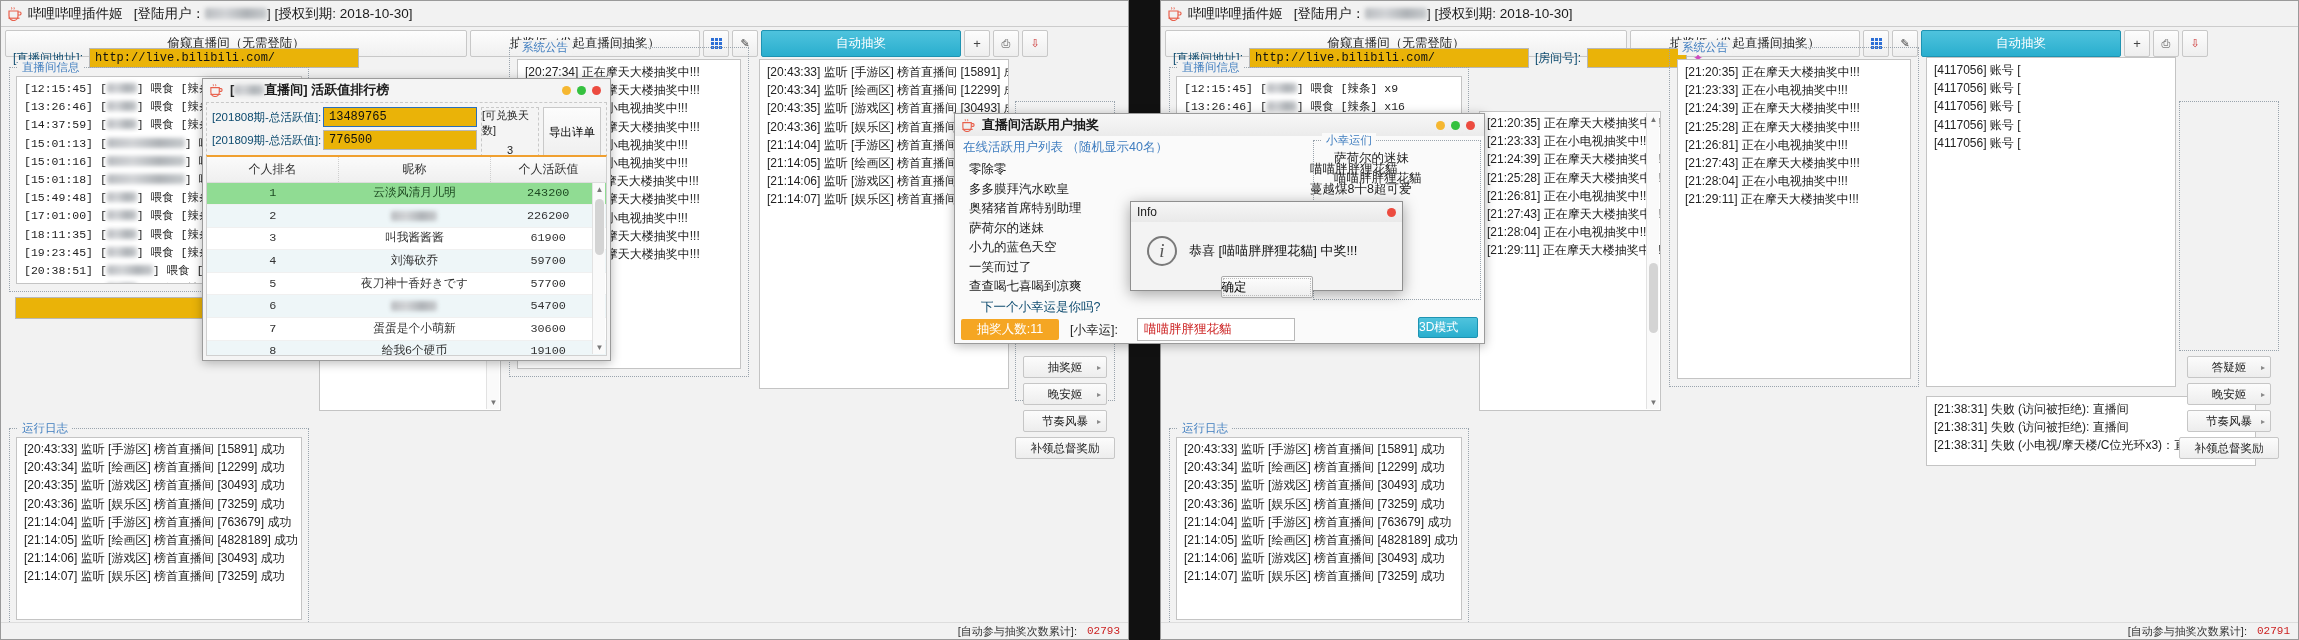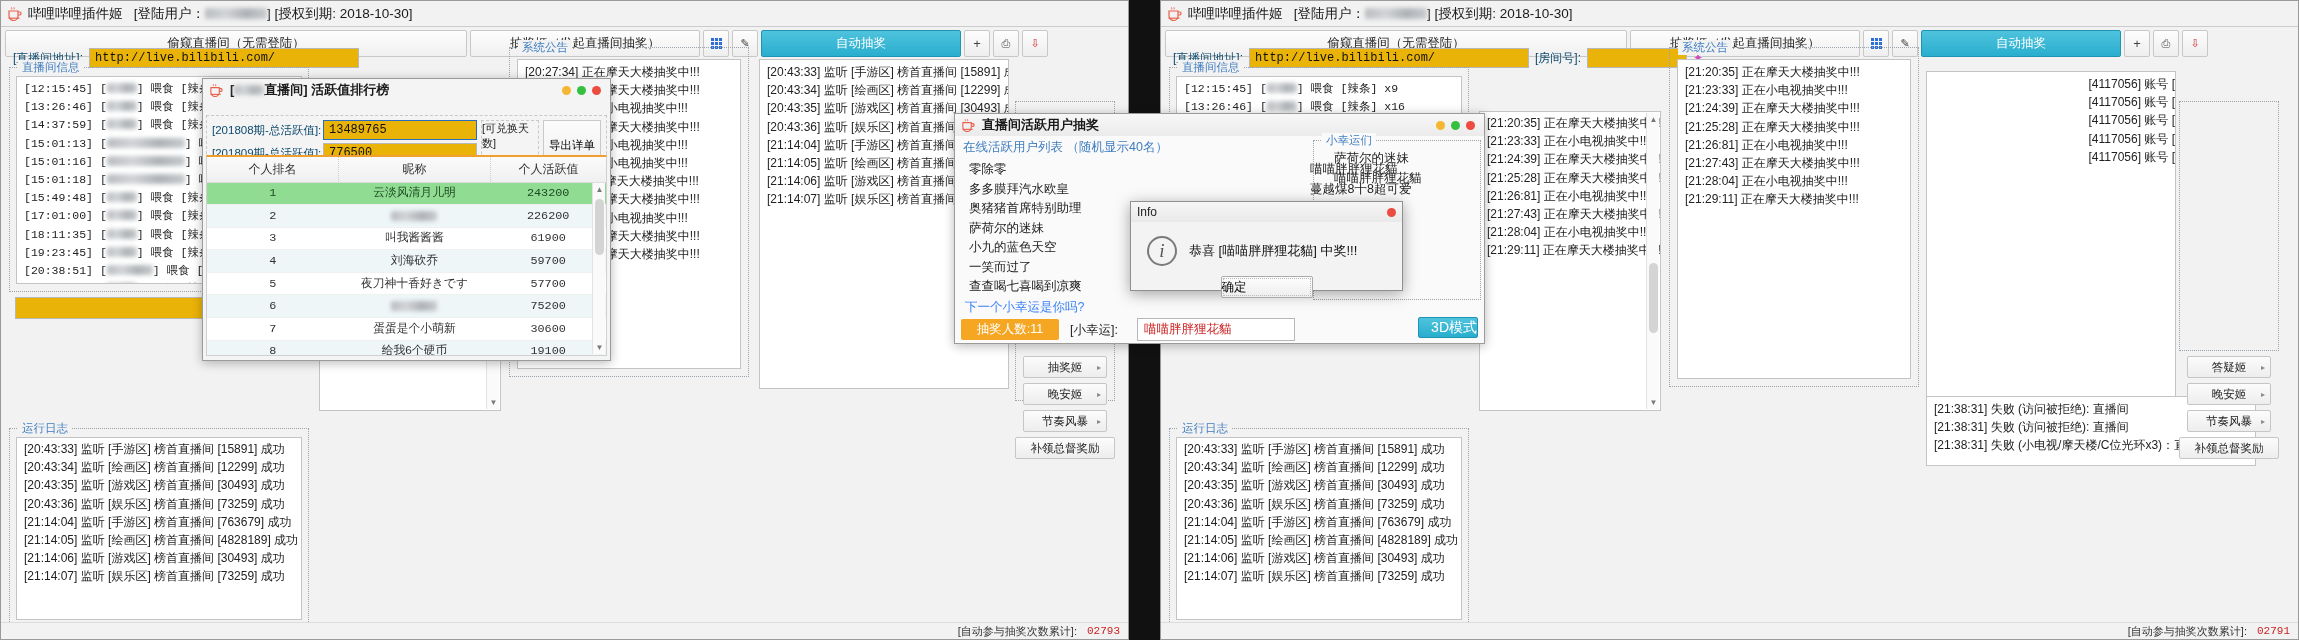--- a/index.html
+++ b/index.html
@@ -558,7 +558,7 @@
         </div>
     </div>
 
-    <div class="listbox" style="left:765px; top:70px; width:250px; height:330px;text-align:right;">
+    <div class="listbox" style="left:765px; top:56px; width:250px; height:330px;">
       <div id="rlog2R" style="padding-top:3px">
           <div class="logline cn">[4117056] 账号 [</div>
           <div class="logline cn">[4117056] 账号 [</div>

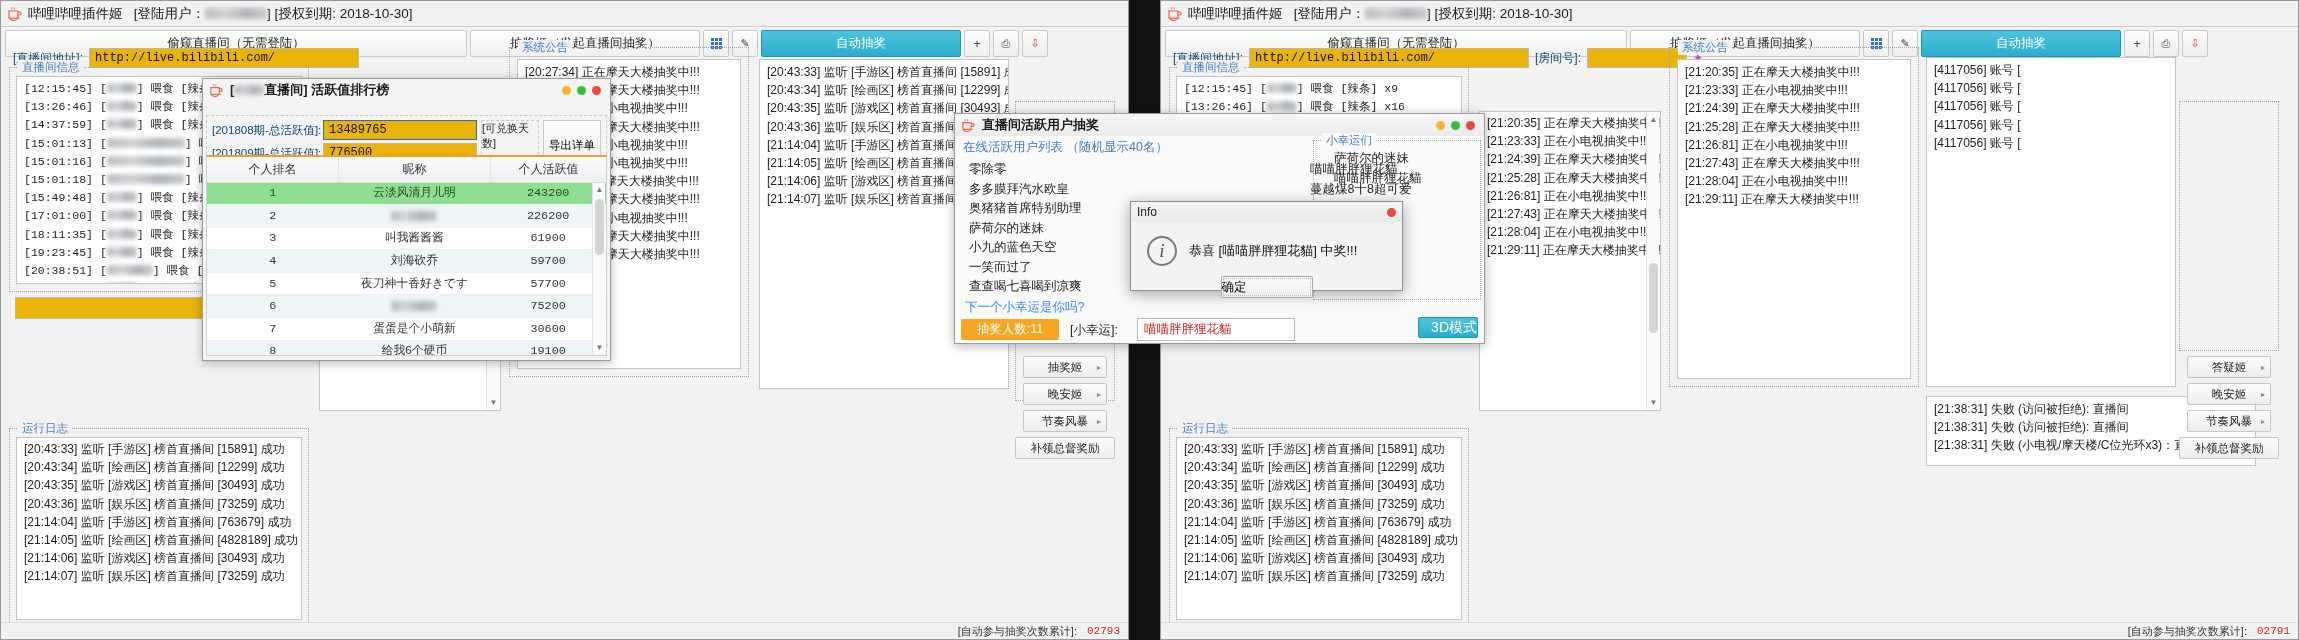--- a/index.html
+++ b/index.html
@@ -71,7 +71,7 @@
   .macdots i { width:9px; height:9px; border-radius:50%; display:block; }
   .d-y{background:#f5b731;} .d-g{background:#35c13f;} .d-r{background:#ec4b3f;}
 
-  .dlg-head { border:1px dashed #c9c9c9; margin:14px 3px 0 3px; padding:4px 5px;
+  .dlg-head { border:1px dashed #c9c9c9; margin:1px 3px 0 3px; padding:4px 5px;
      display:flex; gap:4px; }
   .hcol1 { flex:1; }
   .hrow { display:flex; align-items:center; gap:5px; margin-bottom:3px; }

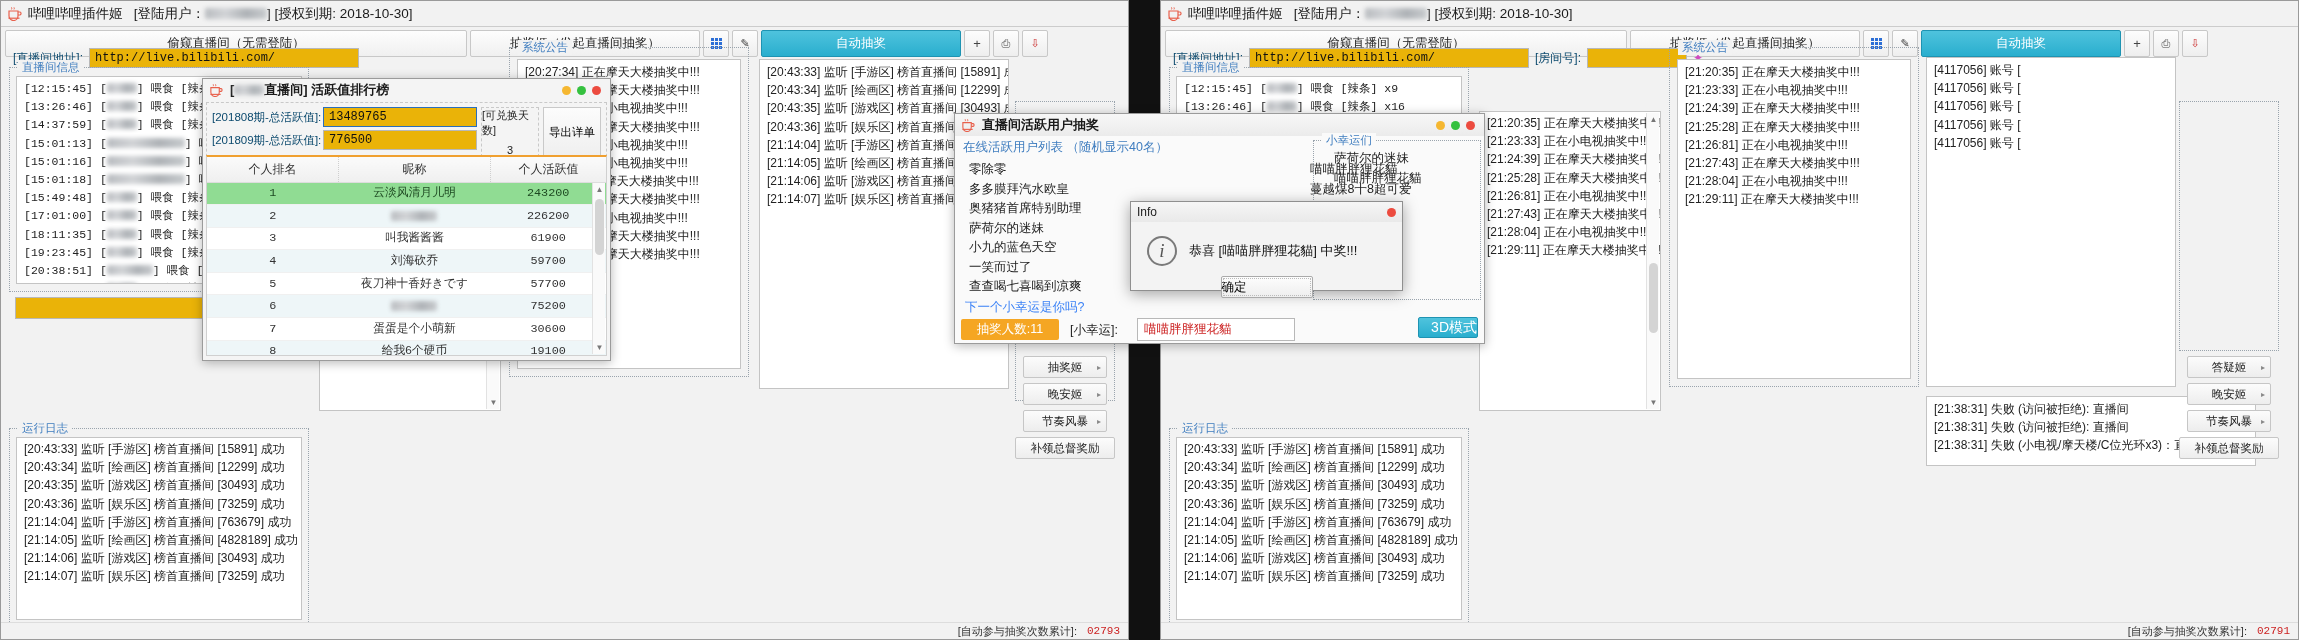--- a/index.html
+++ b/index.html
@@ -397,7 +397,7 @@
               <tr class="odd">
                 <td class="num">6</td>
                 <td><span class="blurname md"></span></td>
-                <td class="val">75200</td>
+                <td class="val">54700</td>
               </tr>
               <tr class="">
                 <td class="num">7</td>

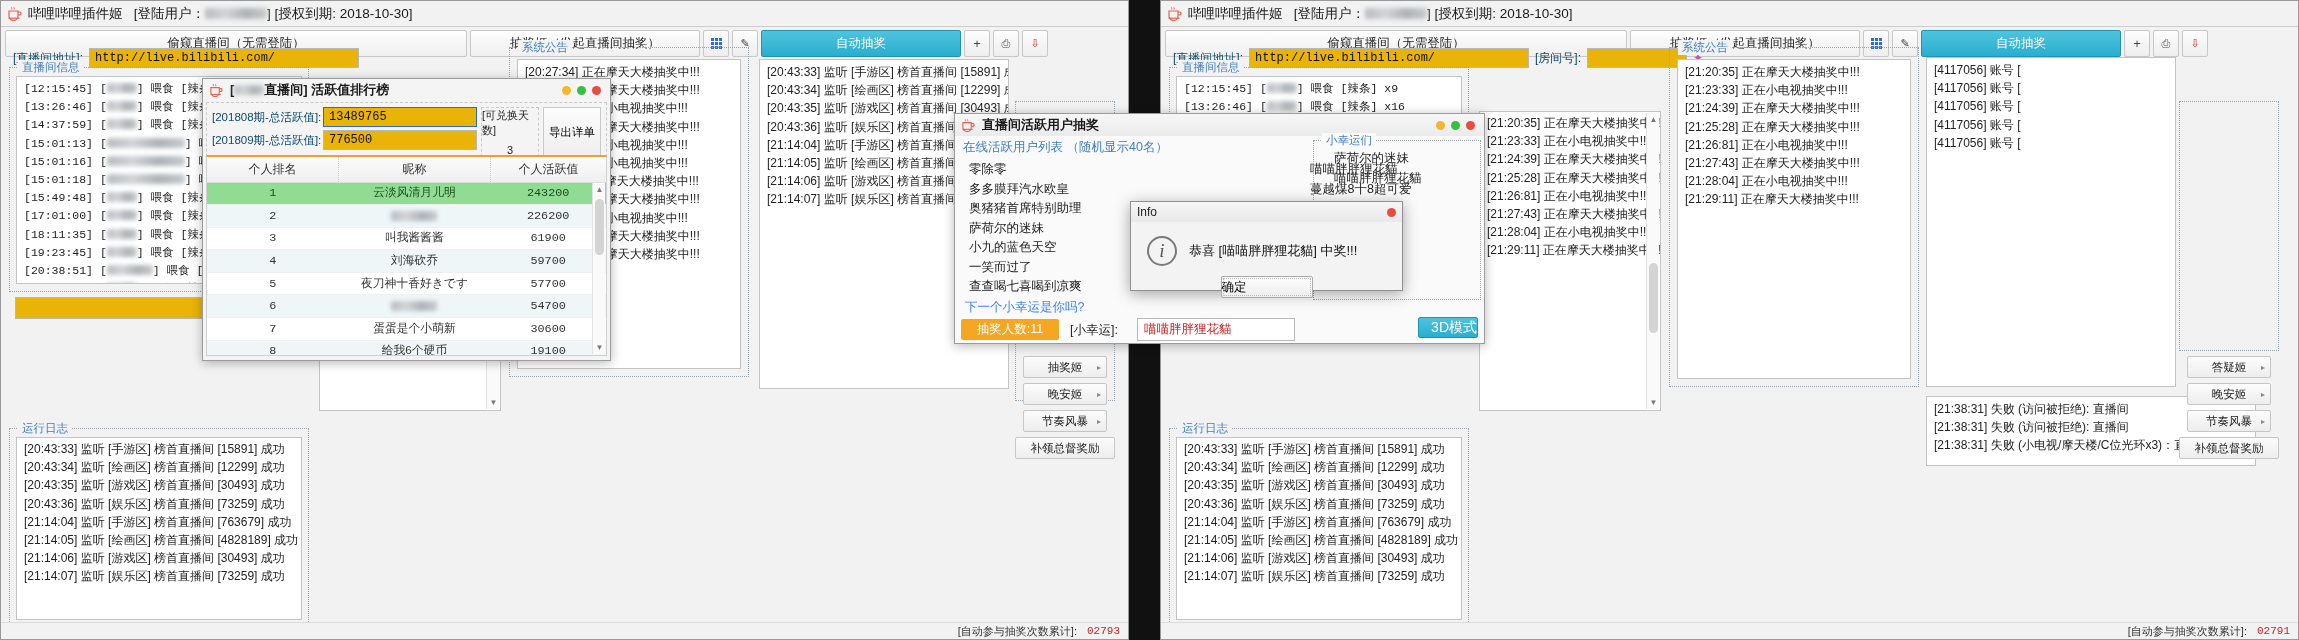--- a/index.html
+++ b/index.html
@@ -646,7 +646,7 @@
           </div>
       </div>
 
-      <div style="position:absolute;left:10px;top:185px;font-size:12.5px;color:#3b82f6">下一个小幸运是你吗?</div>
+      <div style="position:absolute;left:26px;top:185px;font-size:12.5px;color:#0c4a6e">下一个小幸运是你吗?</div>
 
       <div class="badge-orange" style="position:absolute;left:6px;top:205px;width:98px;height:21px">
           <span>抽奖人数:11</span>

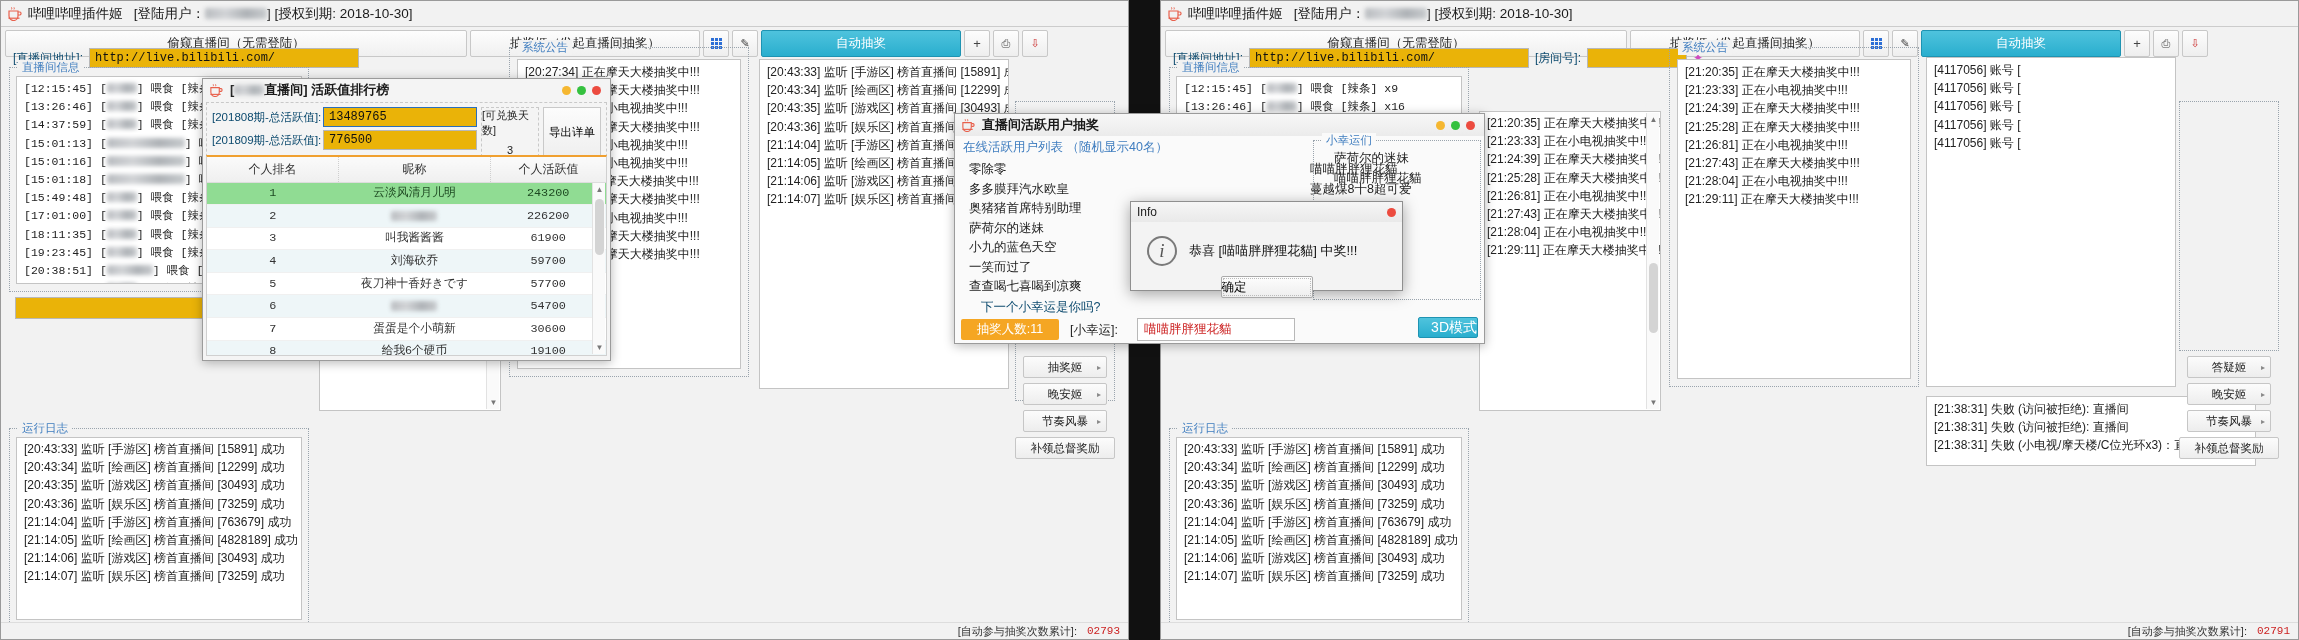--- a/index.html
+++ b/index.html
@@ -105,7 +105,7 @@
   .badge-orange { background:#f5a623; color:#fff; font-size:12.5px; display:flex;
      align-items:center; justify-content:center; border-radius:2px; }
   .mode-btn { background:linear-gradient(#4fc3dd,#29aece); border:1px solid #1e93b2;
-     color:#fff; font-size:14px; display:flex; align-items:center; justify-content:flex-end;
+     color:#fff; font-size:12px; display:flex; align-items:center; justify-content:flex-start;
      border-radius:2px; }
   .lucky-input { background:#fff; border:1px solid #b8b8b8; display:flex; align-items:center;
      padding:0 6px; font-size:12.5px; color:#c22; }

